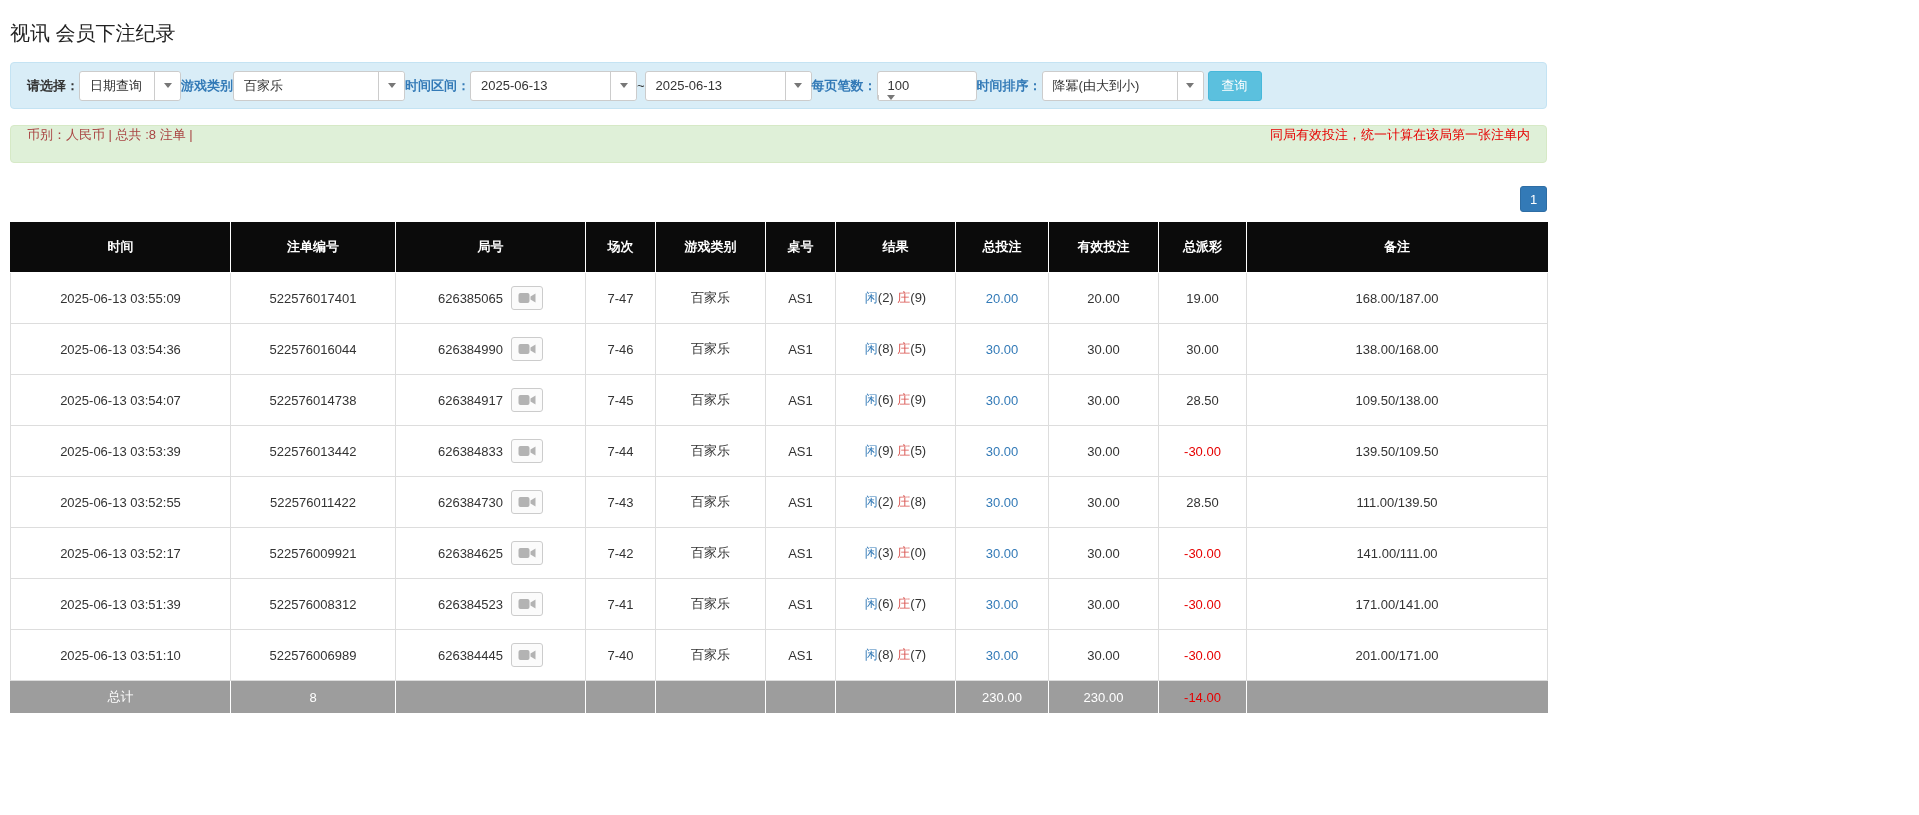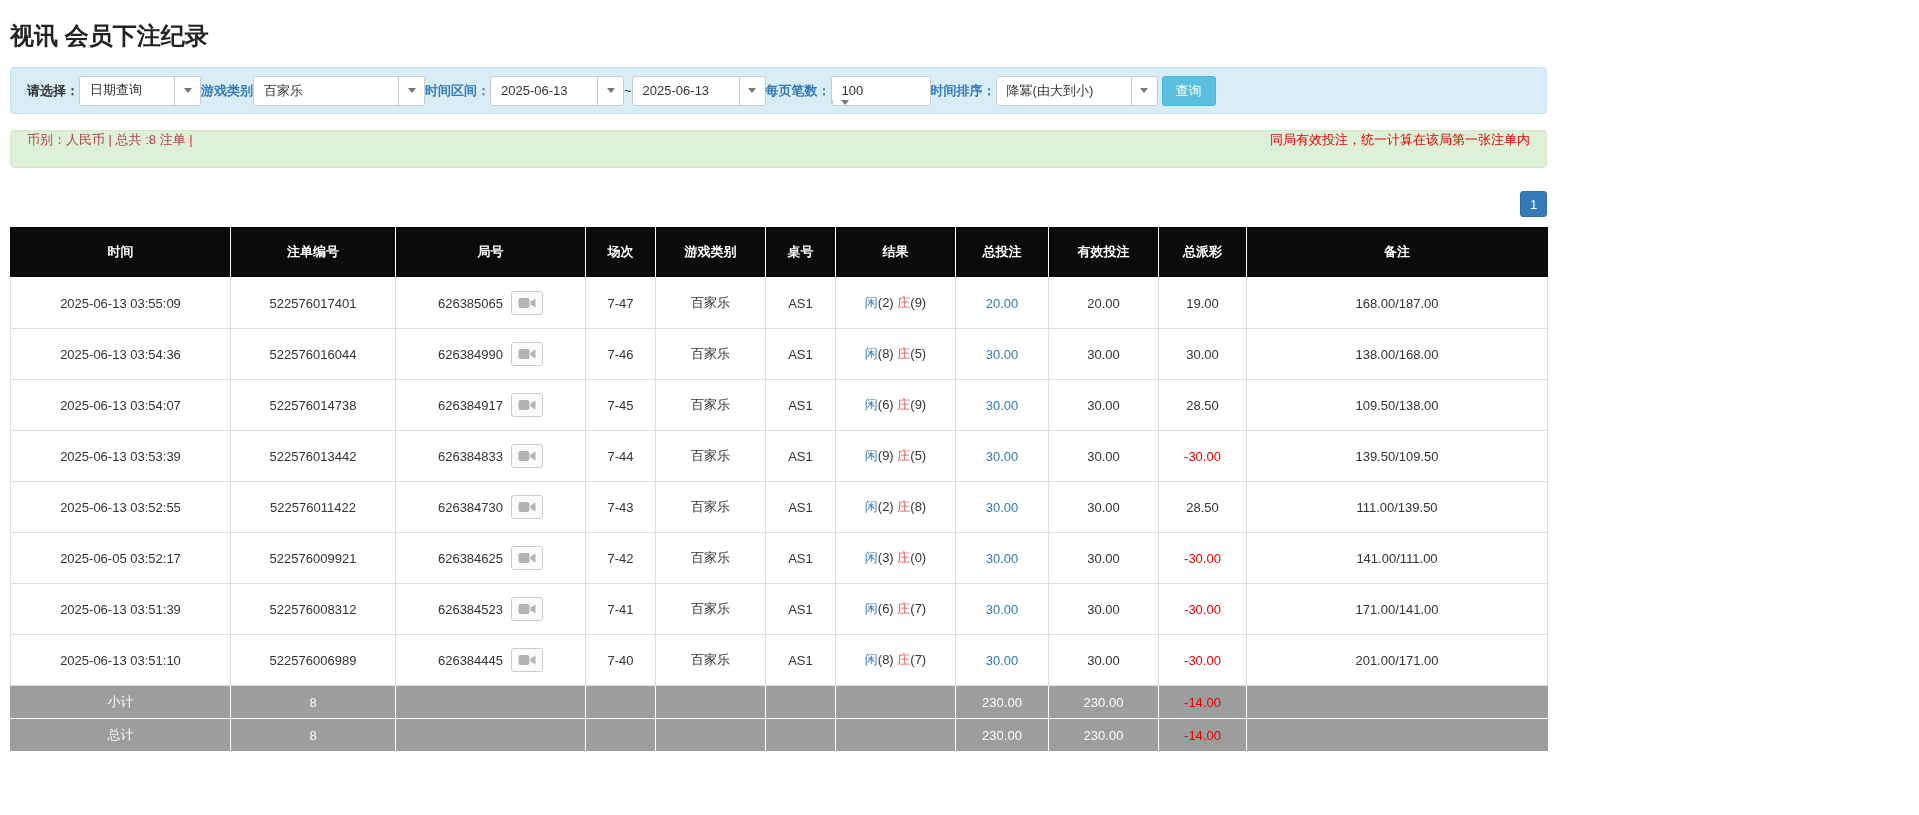--- a/index.html
+++ b/index.html
@@ -10,7 +10,7 @@
   }
   .container{width:1537px;margin:6px 0 0 10px;}
 
-  .page-title{font-size:24px;font-weight:bold;color:#222;margin:20px 0 15px 0;}
+  .page-title{font-size:20px;font-weight:normal;color:#222;margin:20px 0 15px 0;}
 
   
   .filter-bar{

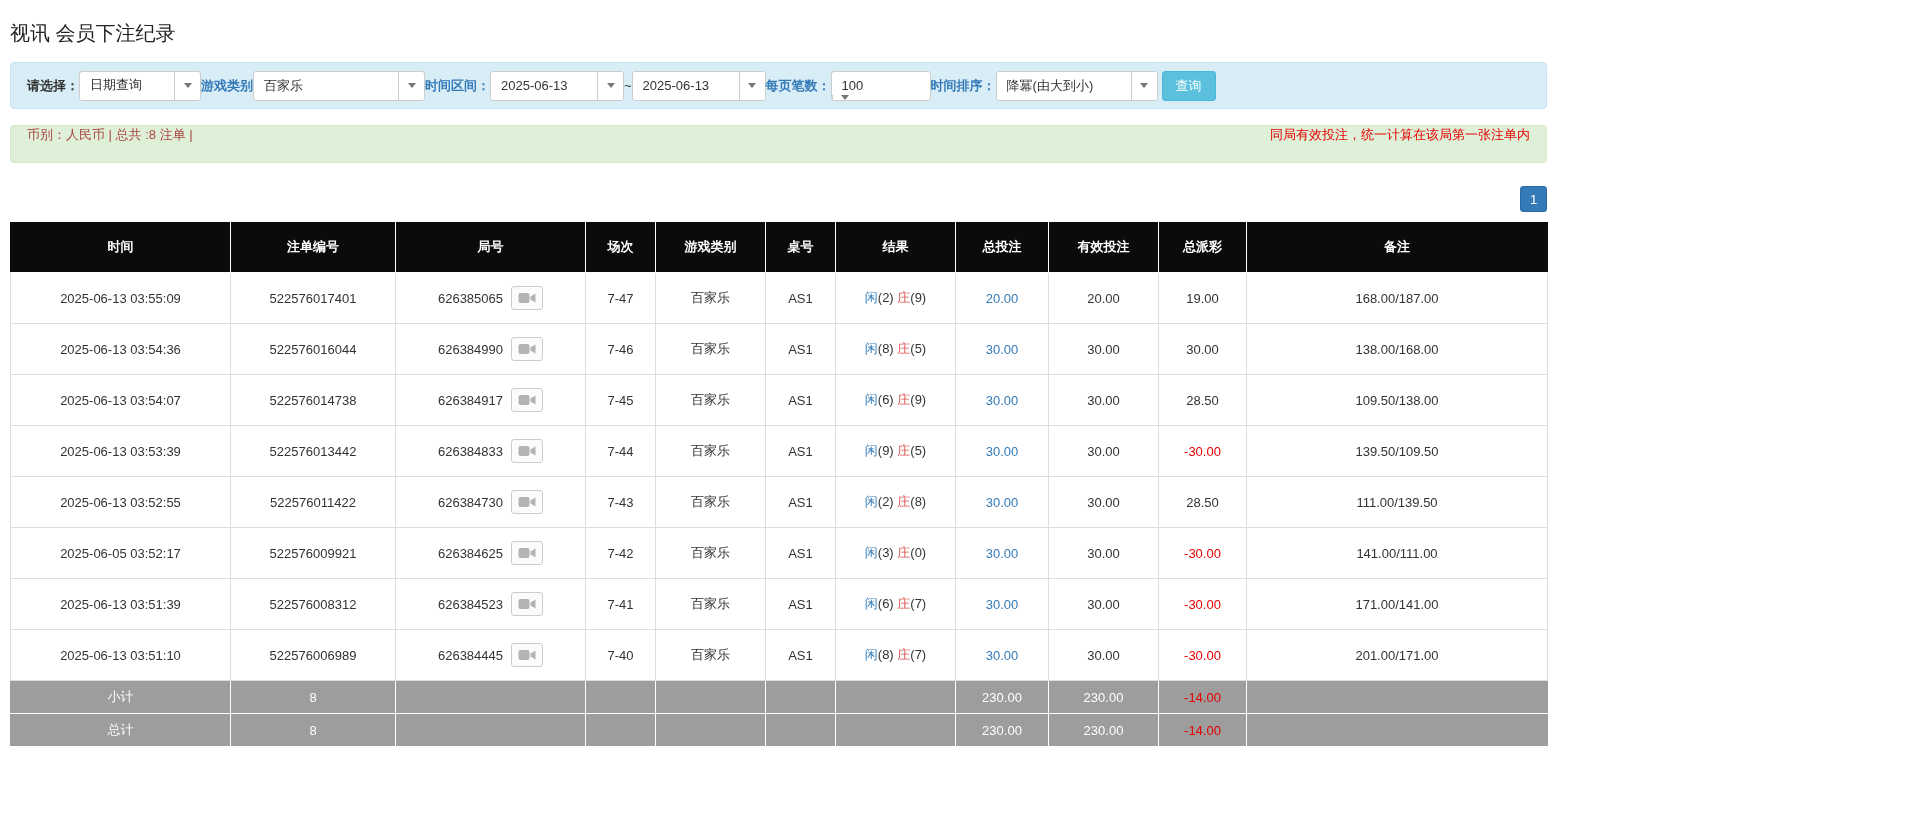--- a/index.html
+++ b/index.html
@@ -34,7 +34,7 @@
     content:"";border-left:4px solid transparent;border-right:4px solid transparent;
     border-top:5px solid #777;
   }
-  .w120{width:122px;font-family:Liberation Mono, monospace;} .w170{width:172px;} .w150{width:134px;} .w100{width:100px;flex-direction:column;} .w160{width:162px;}
+  .w120{width:102px;} .w170{width:172px;} .w150{width:134px;} .w100{width:100px;flex-direction:column;} .w160{width:162px;}
   .tilde{color:#333;}
   .search-btn{
     background:#5bc0de;border:1px solid #46b8da;color:#fff;border-radius:3px;

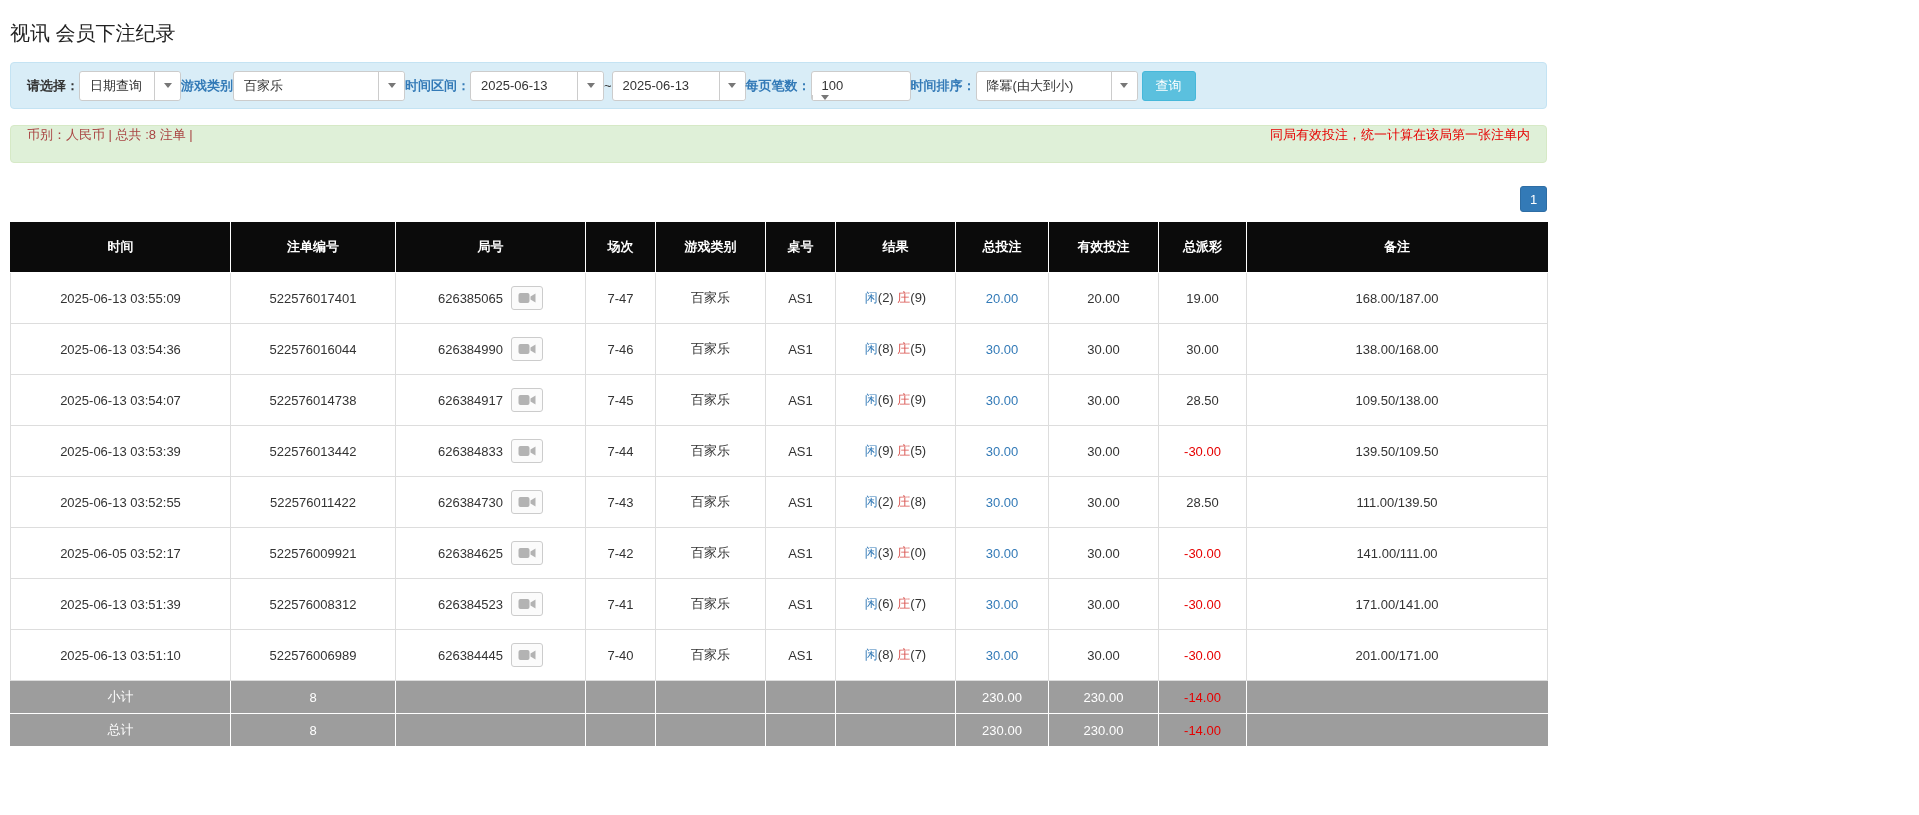--- a/index.html
+++ b/index.html
@@ -34,7 +34,7 @@
     content:"";border-left:4px solid transparent;border-right:4px solid transparent;
     border-top:5px solid #777;
   }
-  .w120{width:102px;} .w170{width:172px;} .w150{width:134px;} .w100{width:100px;flex-direction:column;} .w160{width:162px;}
+  .w120{width:102px;} .w170{width:172px;} .w150{width:167px;} .w100{width:100px;flex-direction:column;} .w160{width:162px;}
   .tilde{color:#333;}
   .search-btn{
     background:#5bc0de;border:1px solid #46b8da;color:#fff;border-radius:3px;

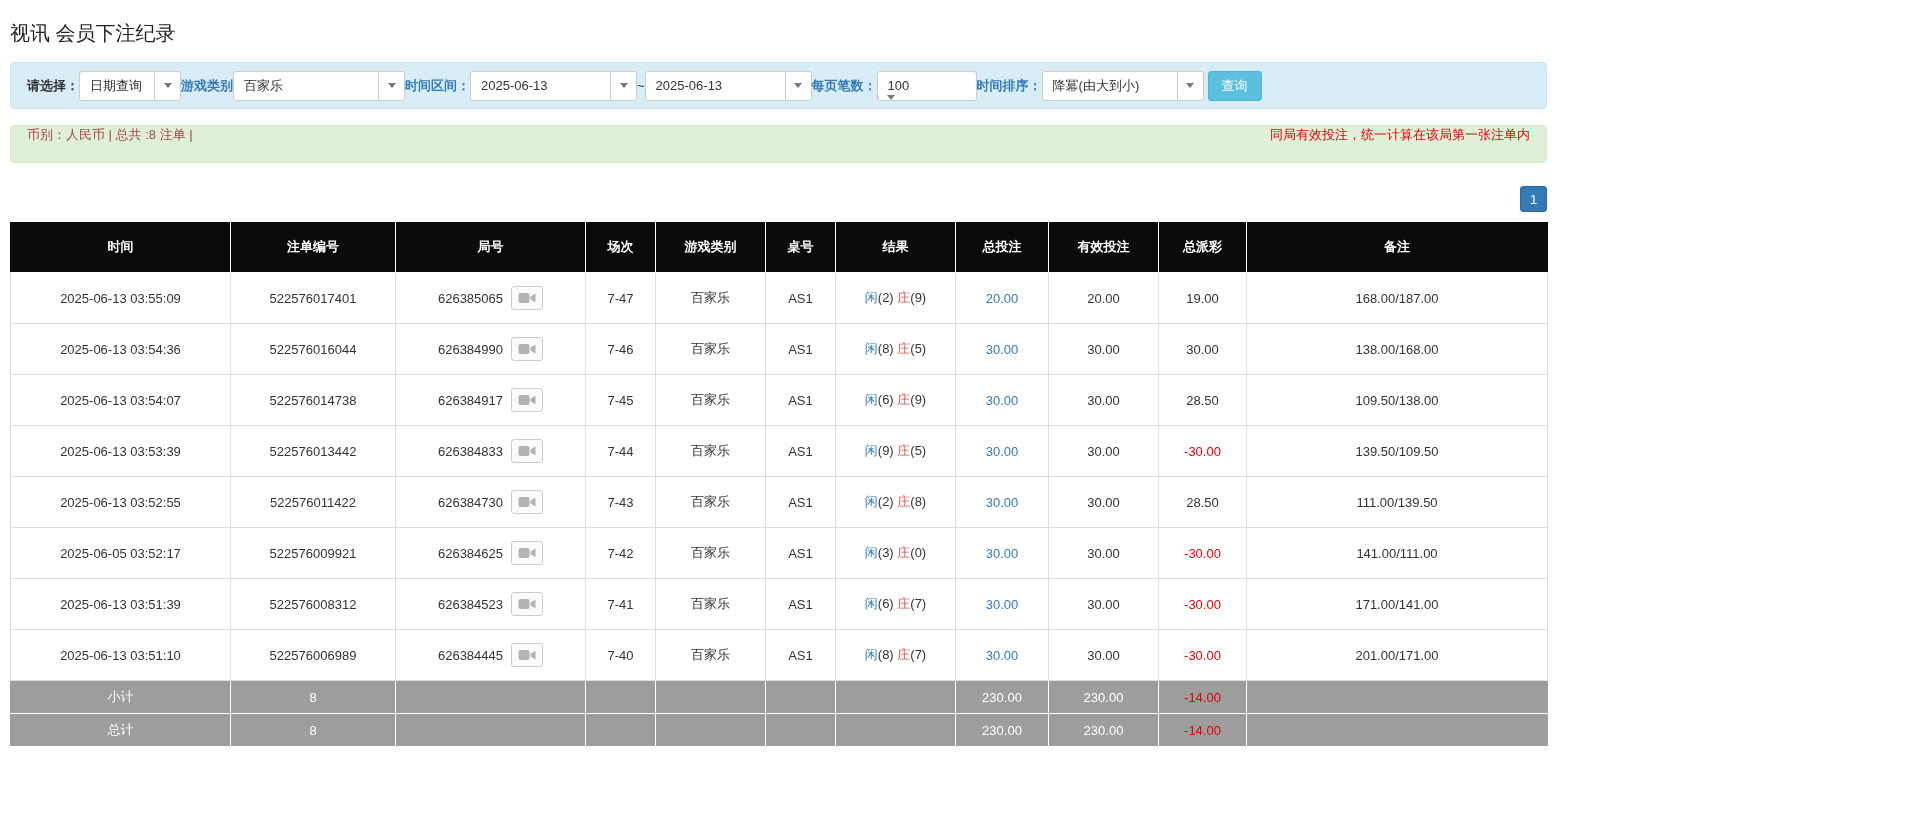--- a/index.html
+++ b/index.html
@@ -306,7 +306,7 @@
     <td>111.00/139.50</td>
   </tr>
         <tr class="data-row">
-    <td>2025-06-05 03:52:17</td>
+    <td>2025-06-13 03:52:17</td>
     <td>522576009921</td>
     <td>
       <span class="round-wrap">

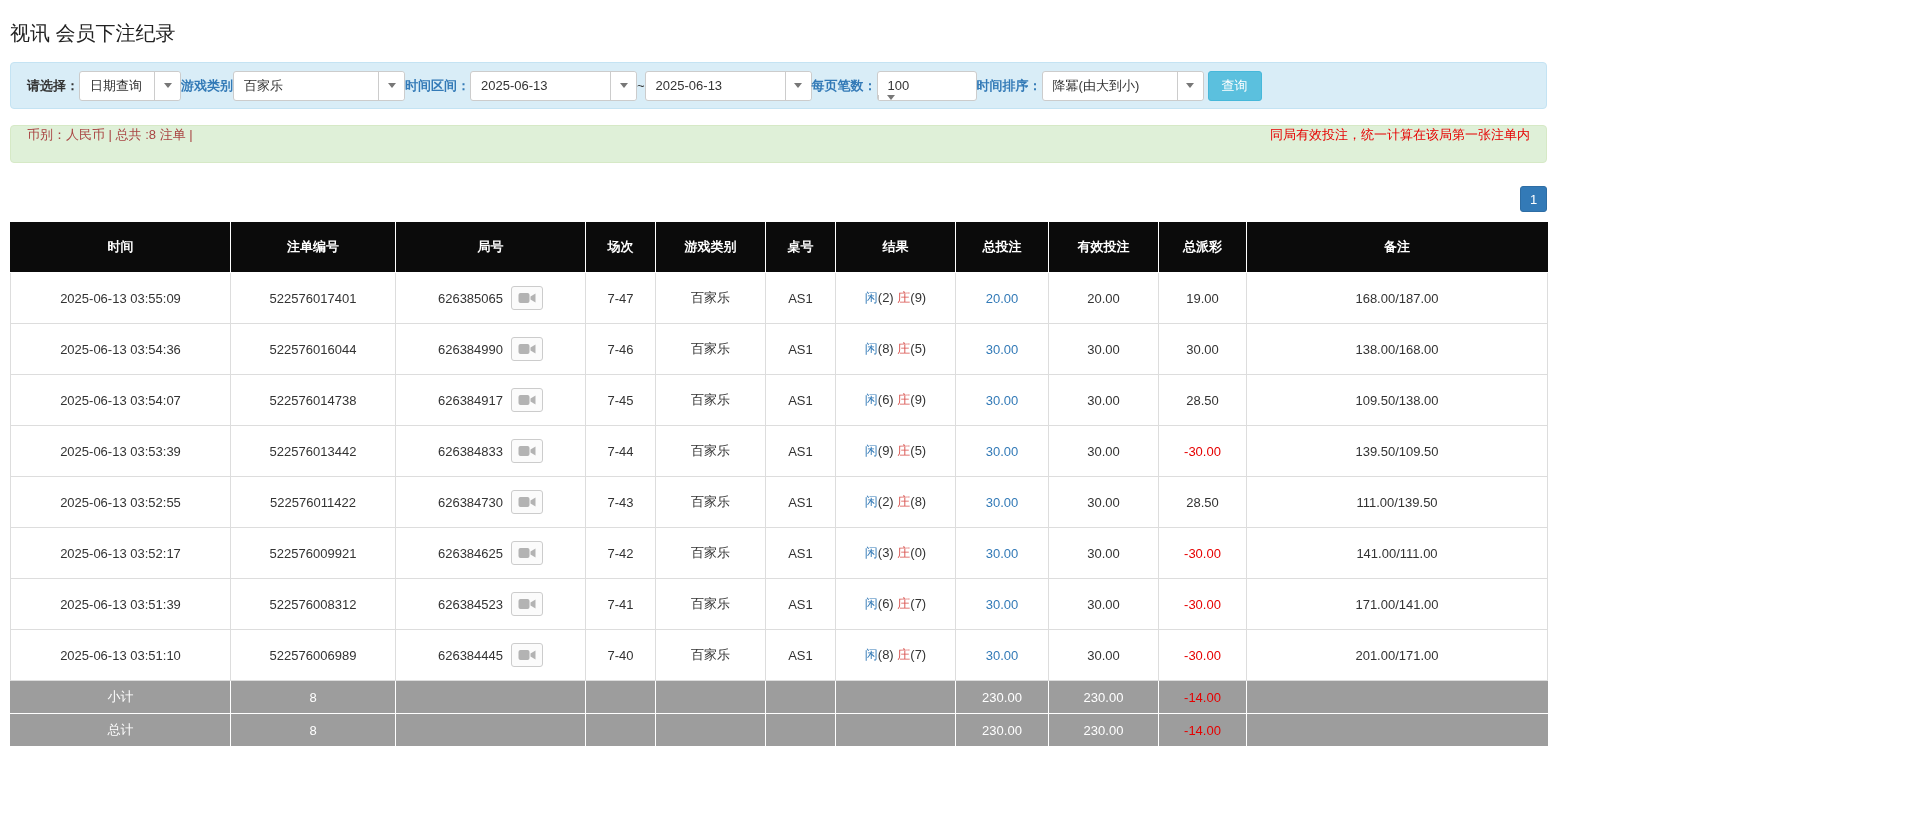--- a/index.html
+++ b/index.html
@@ -386,7 +386,7 @@
       </tbody>
     <tbody>
       <tr class="summary-row">
-        <td>小计</td>
+        <td>总计</td>
         <td>8</td>
         <td></td>
         <td></td>
@@ -398,19 +398,6 @@
         <td class="auto-neg neg">-14.00</td>
         <td></td>
       </tr>
-      <tr class="summary-row">
-        <td>总计</td>
-        <td>8</td>
-        <td></td>
-        <td></td>
-        <td></td>
-        <td></td>
-        <td></td>
-        <td>230.00</td>
-        <td>230.00</td>
-        <td class="auto-neg neg">-14.00</td>
-        <td></td>
-      </tr>
     </tbody>
   </table>
 

